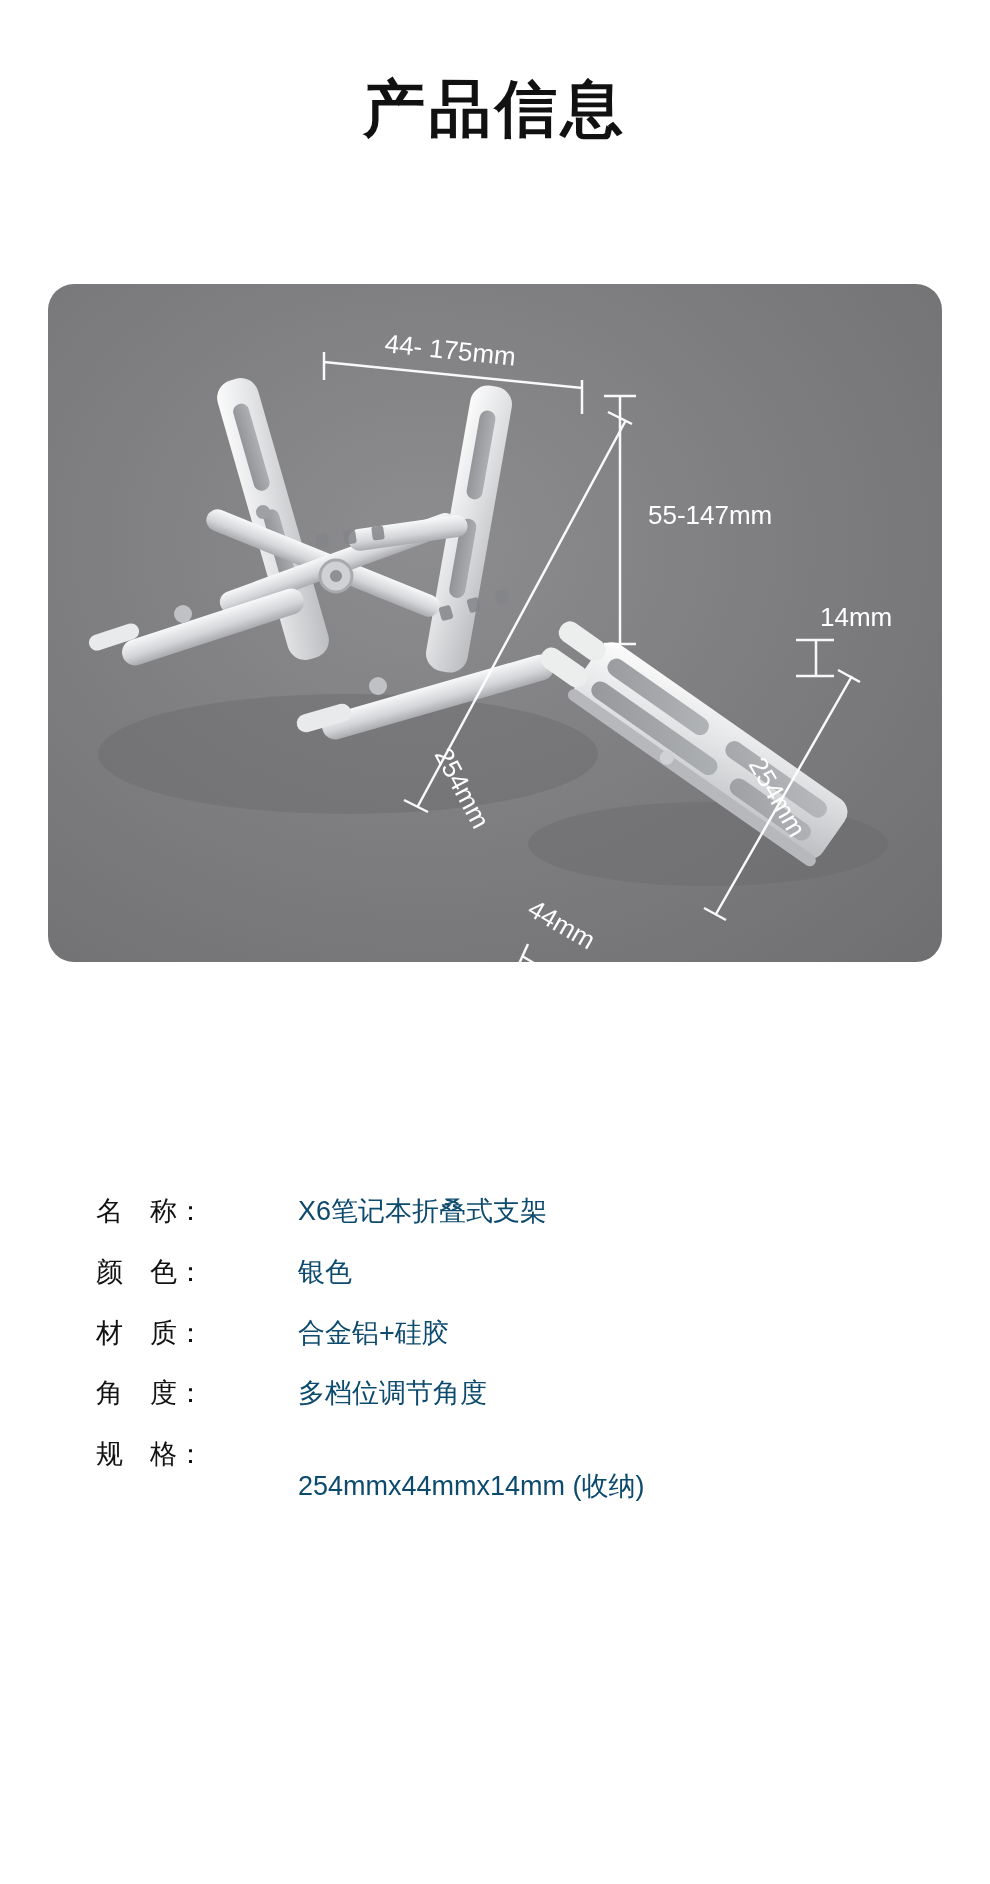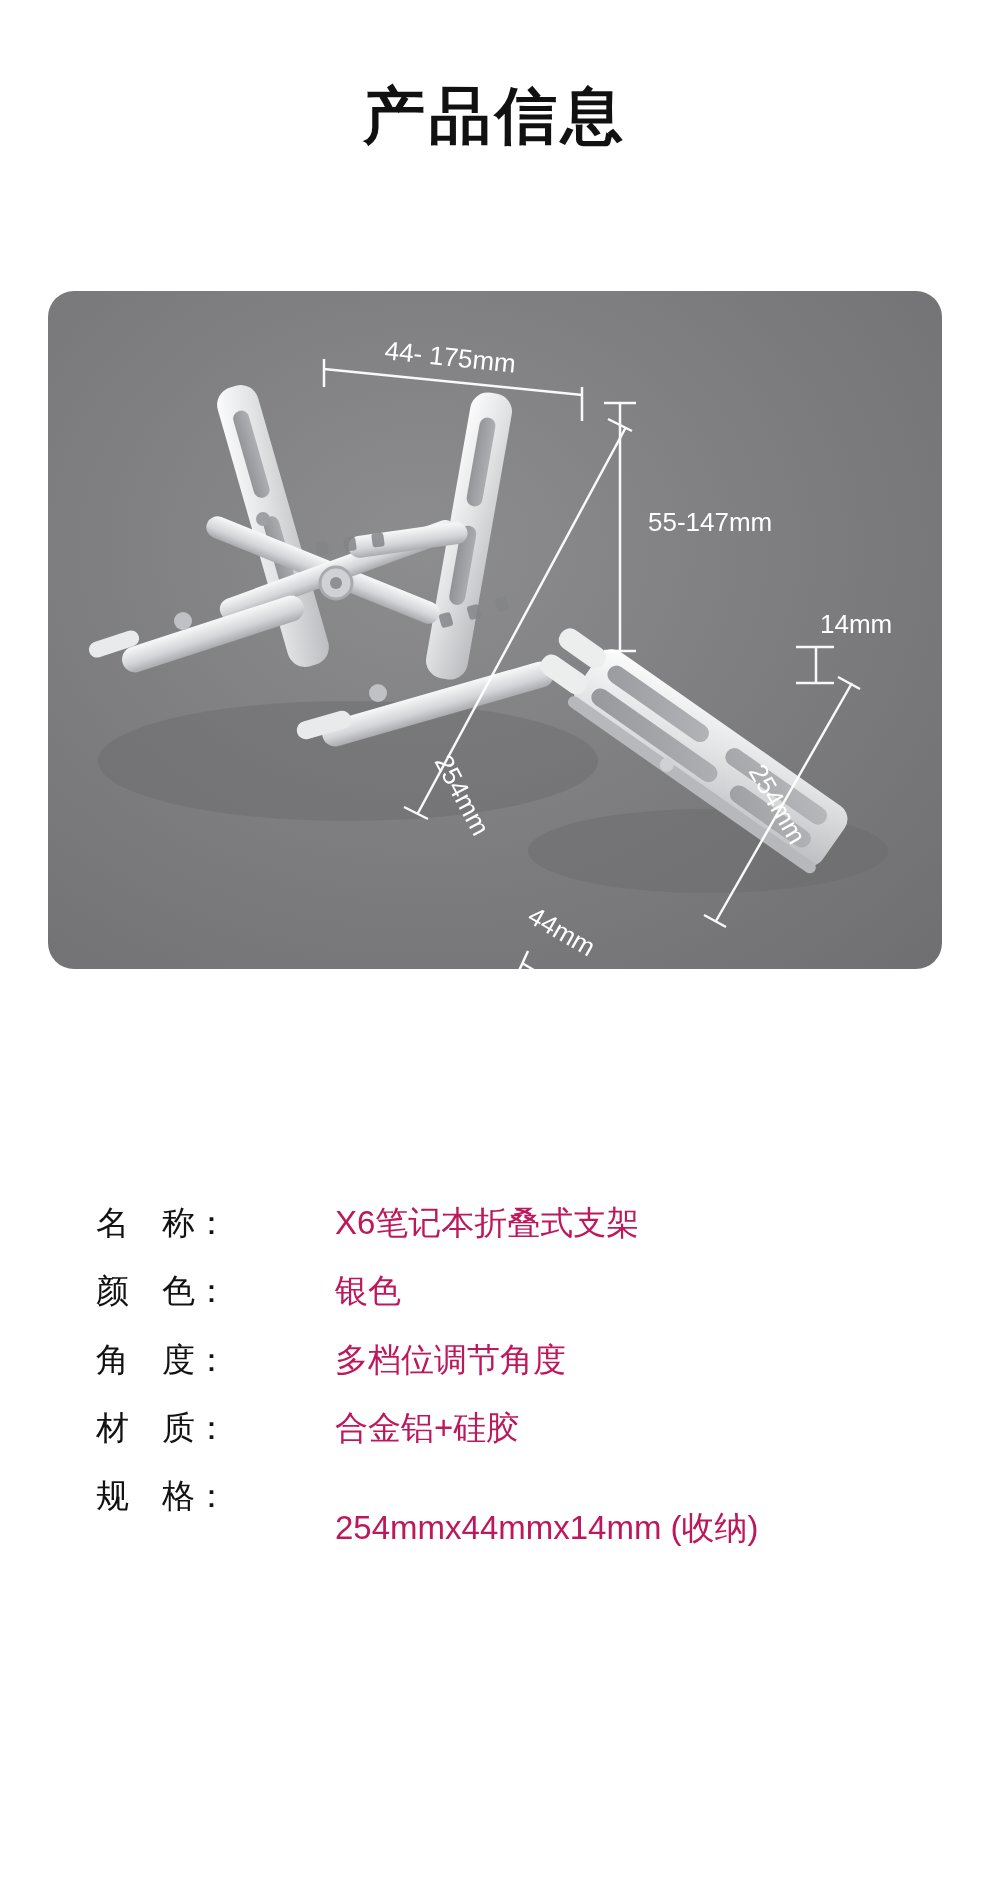--- a/index.html
+++ b/index.html
@@ -32,7 +32,6 @@
     color: #111111;
     padding-top: 78px;
     line-height: 1;
-    margin-top: 7px;
   }
 
   

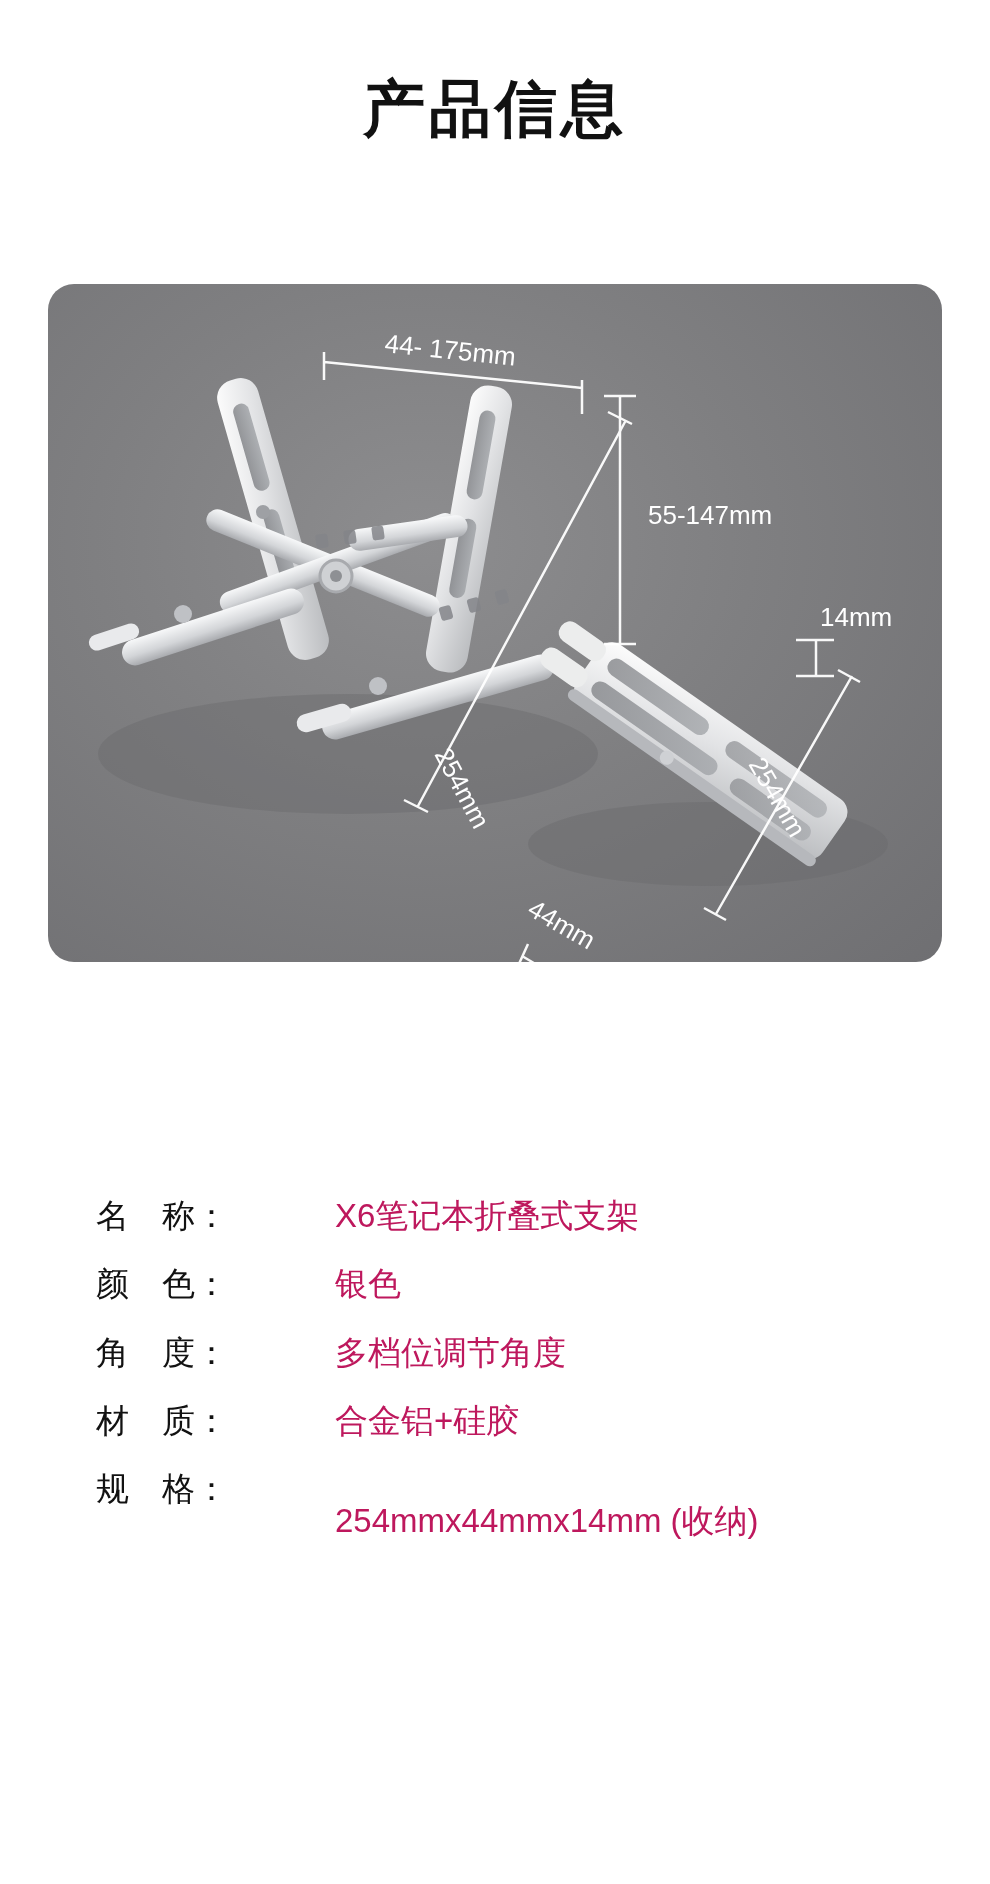--- a/index.html
+++ b/index.html
@@ -62,9 +62,8 @@
     display: flex;
     align-items: flex-start;
     margin-bottom: 27px;
-    font-size: 33px;
+    font-size: 27px;
     line-height: 1.25;
-    gap: 37px;
   }
   .spec-label {
     width: 196px;

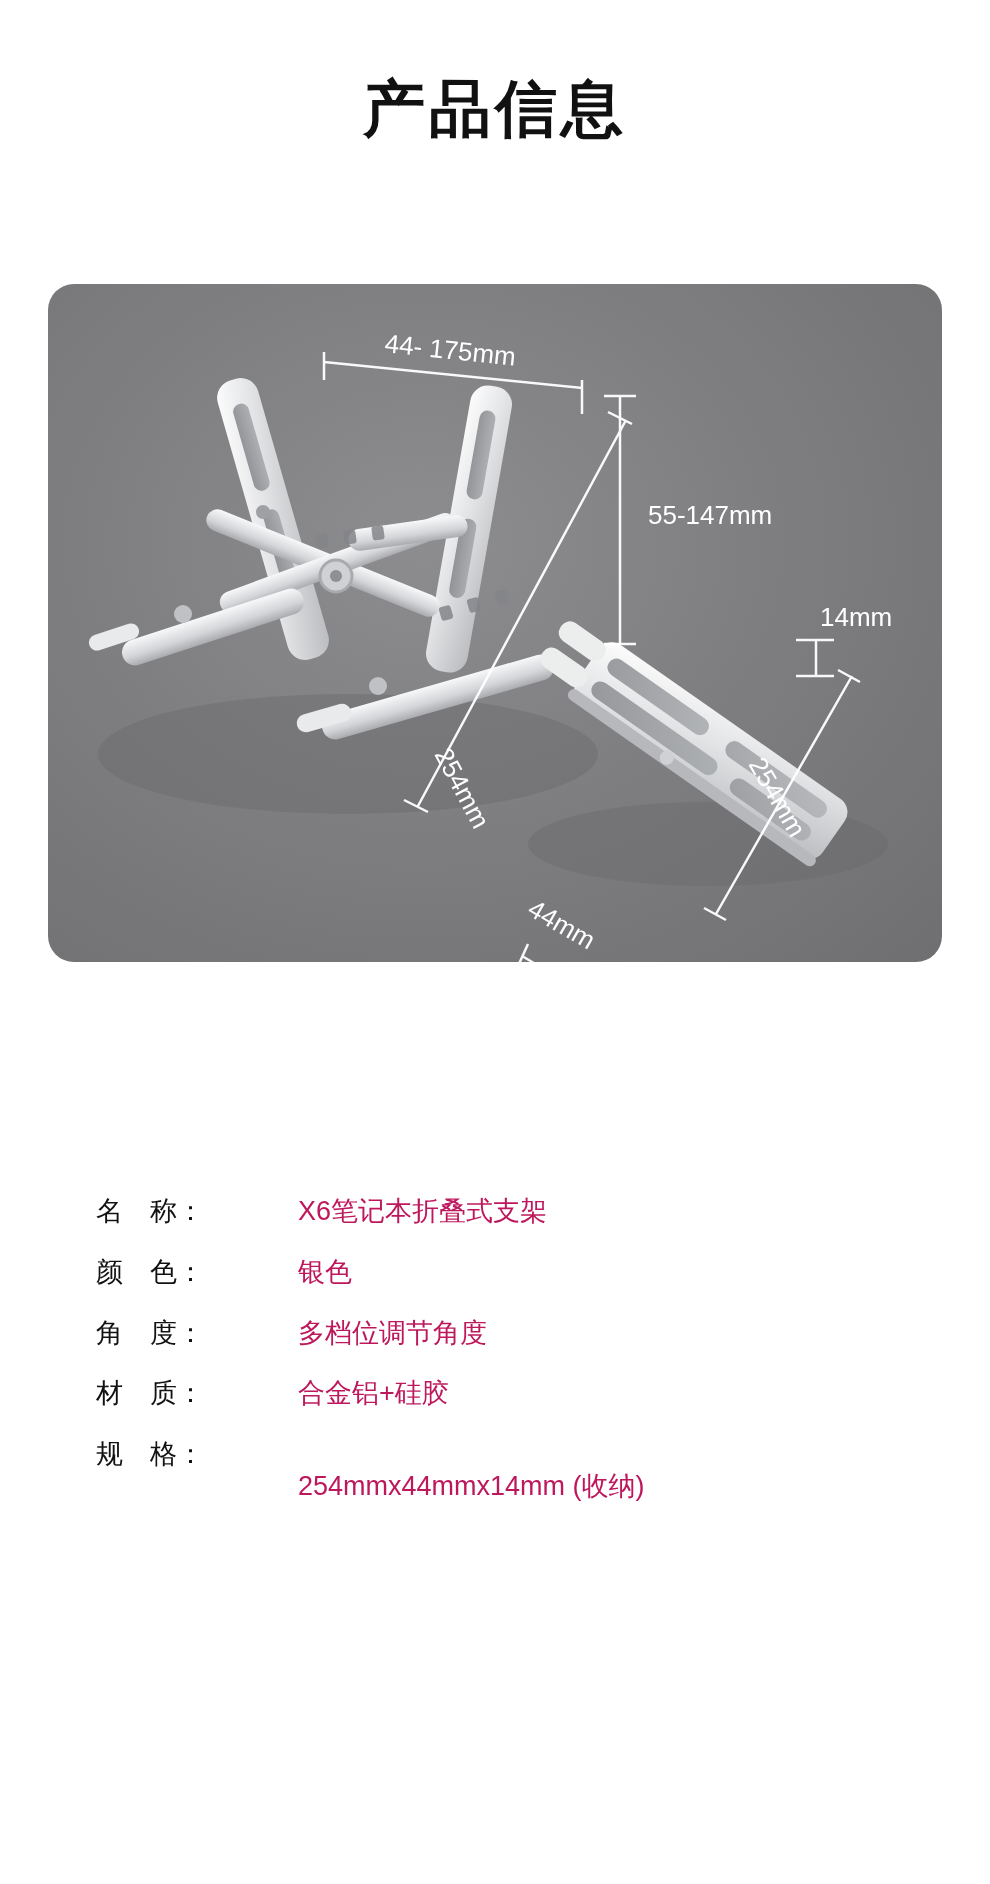--- a/index.html
+++ b/index.html
@@ -74,7 +74,7 @@
     white-space: pre;
   }
   .spec-value {
-    color: #be185d;
+    color: #0c4a6e;
     font-weight: 400;
     padding-left: 6px;
   }

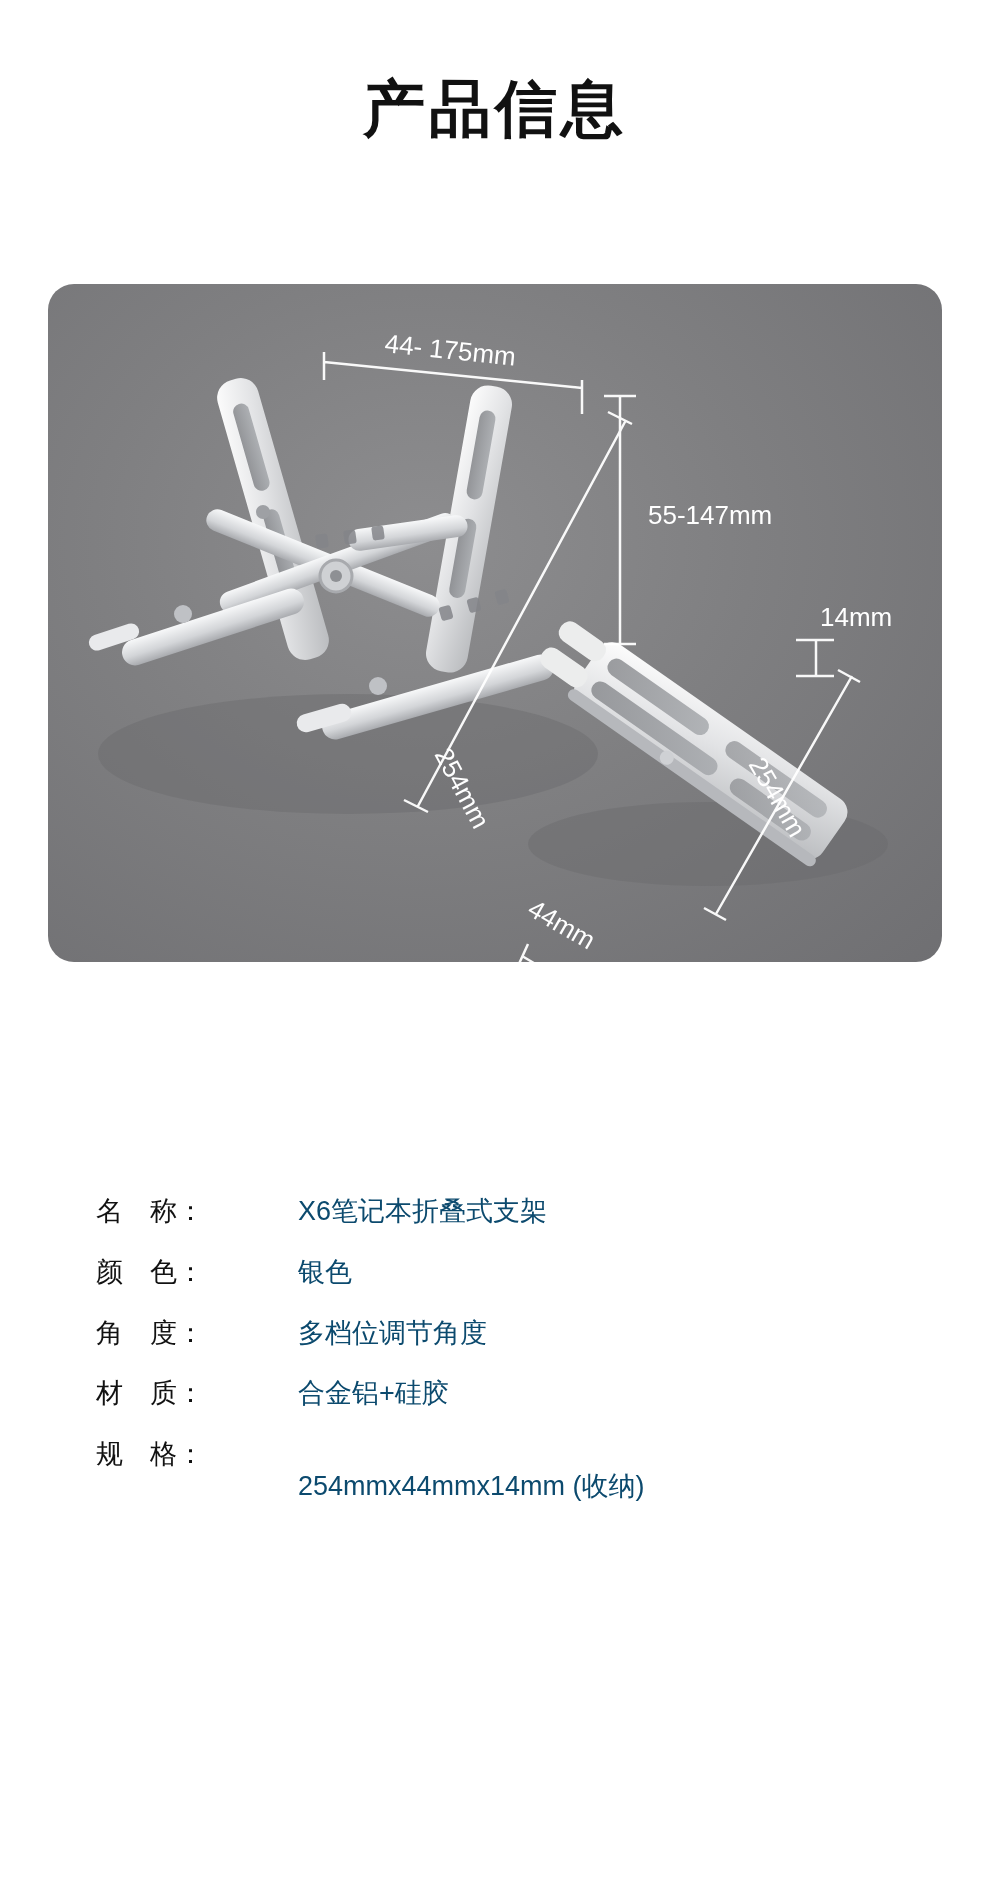--- a/index.html
+++ b/index.html
@@ -203,13 +203,13 @@
 
 
     <div class="spec-row">
+      <div class="spec-label">材　质：</div>
+      <div class="spec-value">合金铝+硅胶</div>
+    </div>
+
+    <div class="spec-row">
       <div class="spec-label">角　度：</div>
       <div class="spec-value">多档位调节角度</div>
-    </div>
-
-    <div class="spec-row">
-      <div class="spec-label">材　质：</div>
-      <div class="spec-value">合金铝+硅胶</div>
     </div>
 
 

